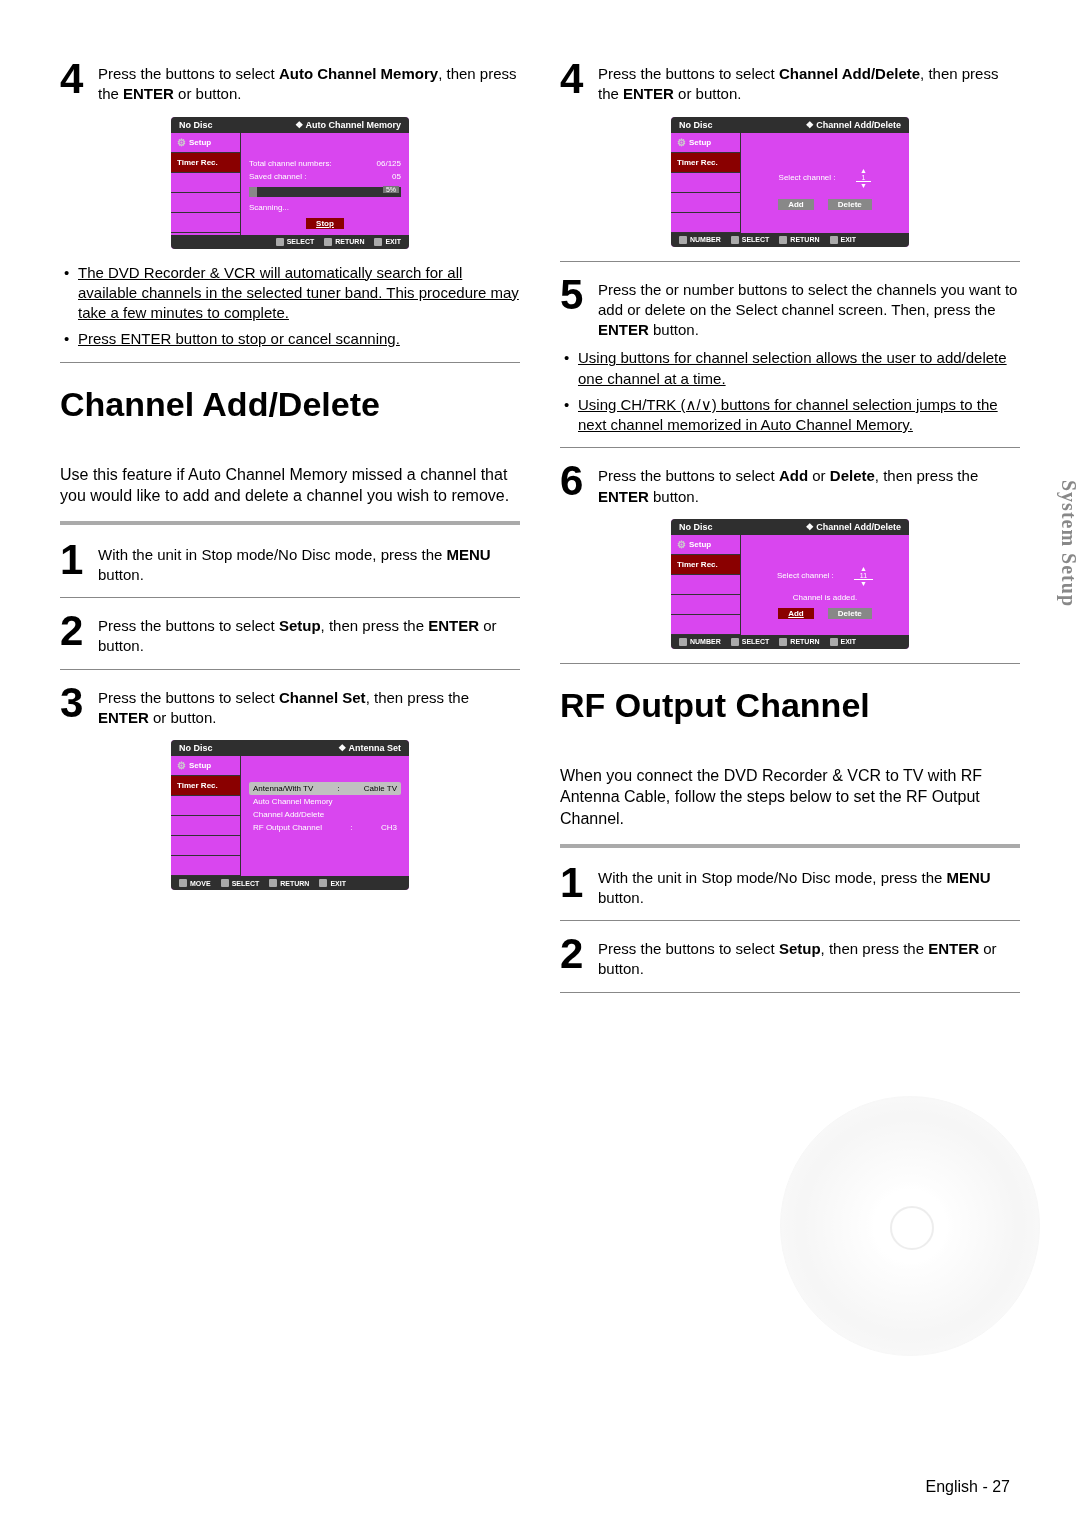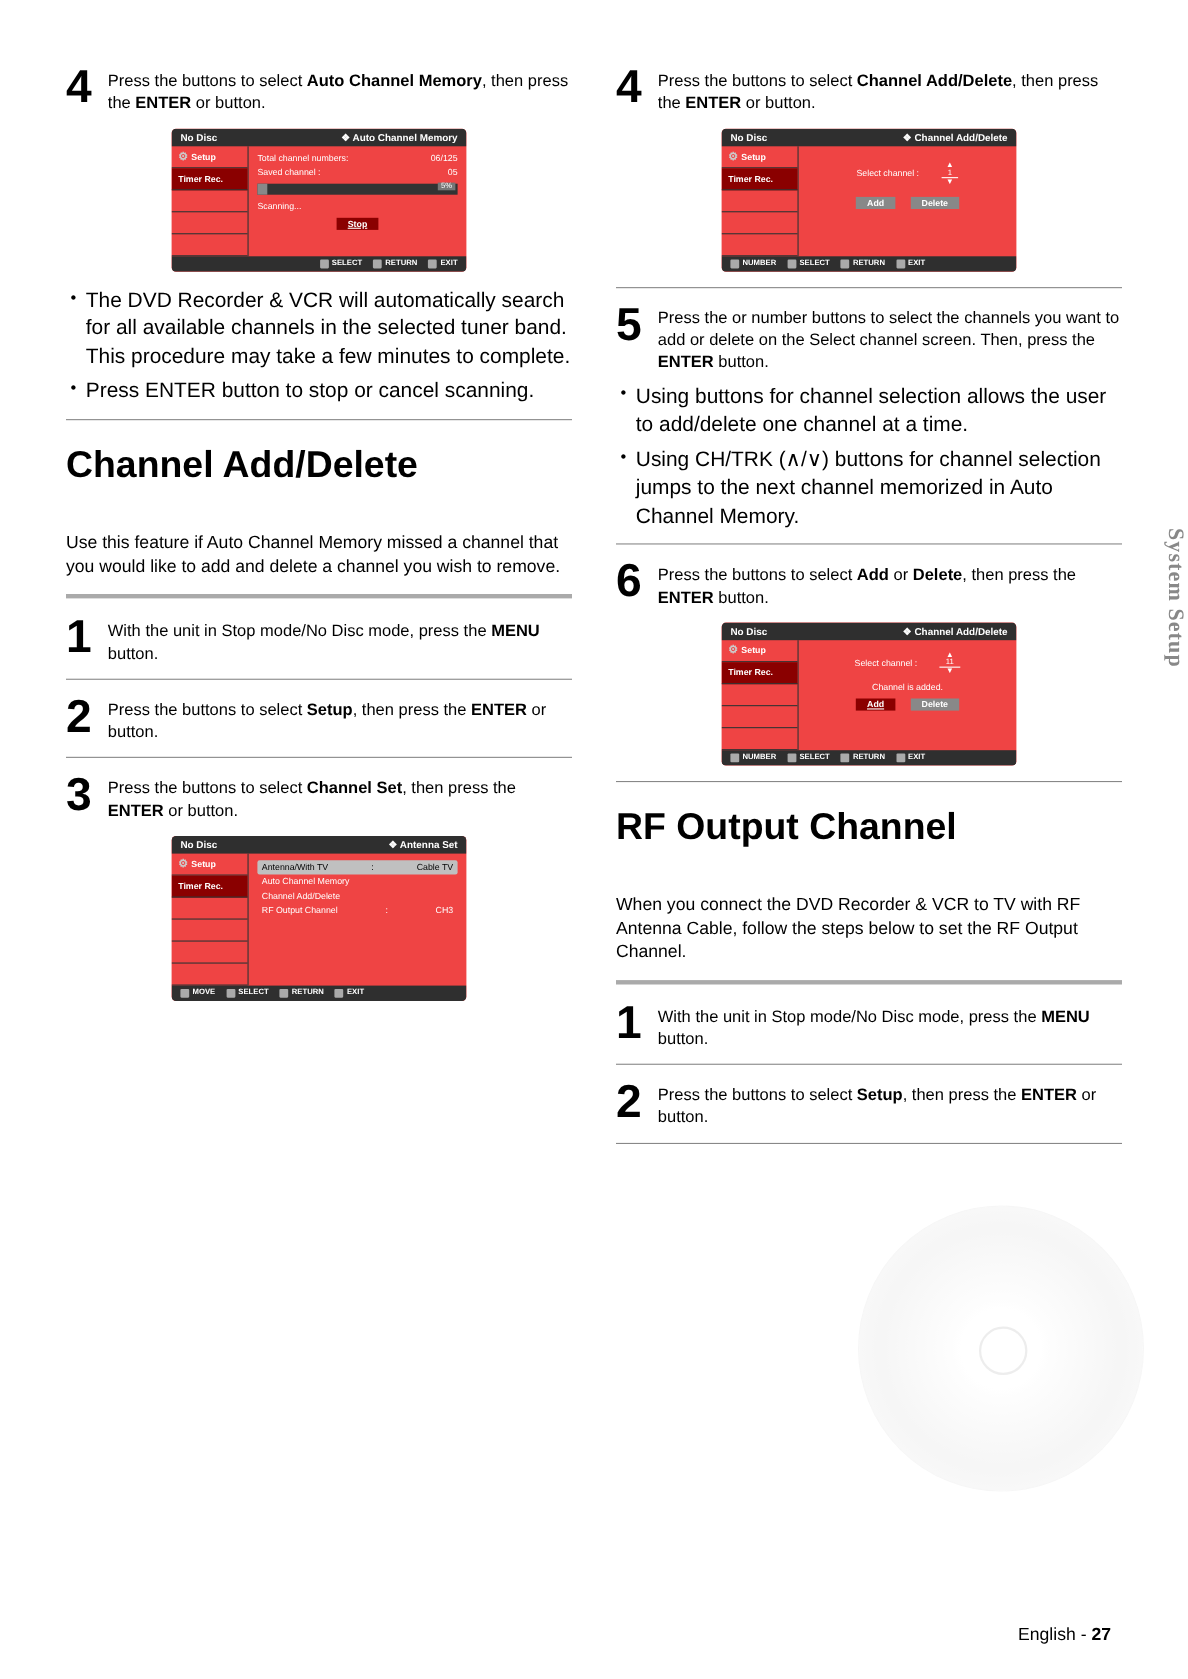--- a/index.html
+++ b/index.html
@@ -76,9 +76,9 @@
     font-size: 15px;
   }
   .osd {
-    width: 268px;
+    width: 238px;
     margin: 12px auto 14px auto;
-    background: #ef4444;
+    background: #d946ef;
     border-radius: 4px;
     color: #fff;
     font-size: 9px;

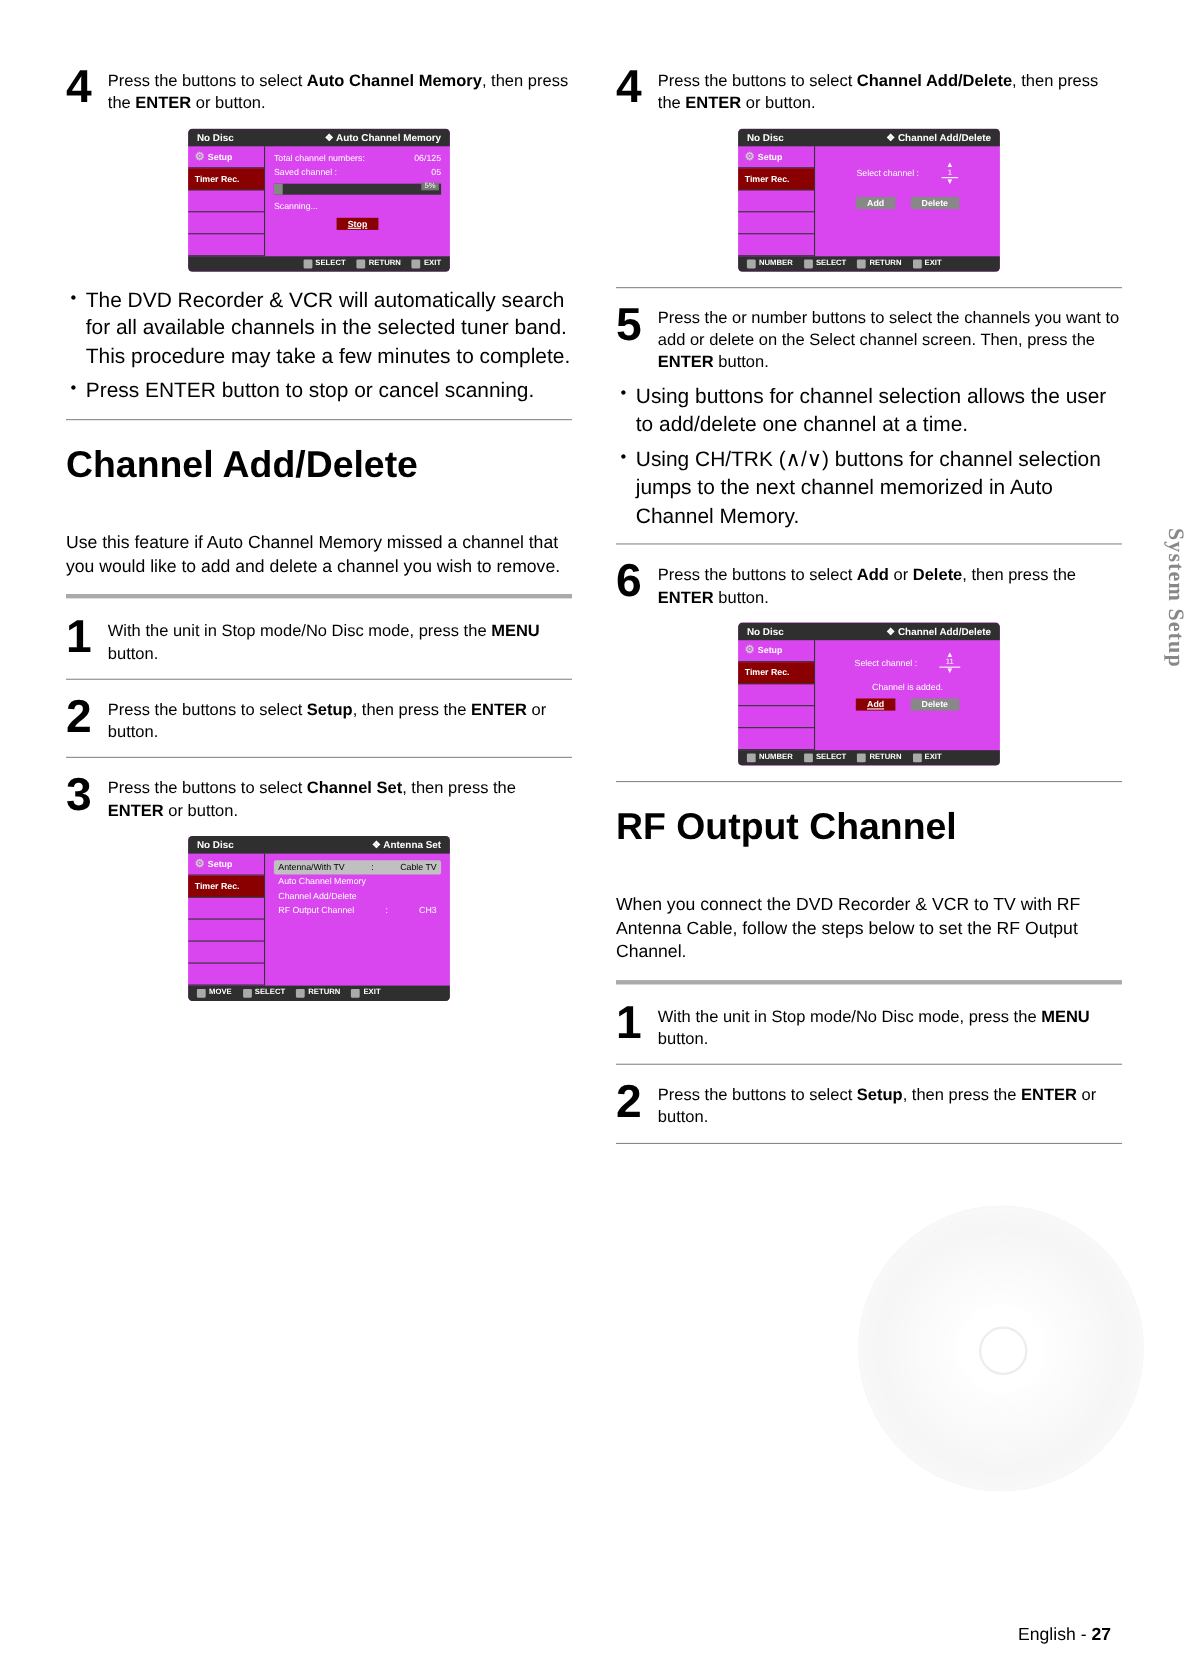--- a/index.html
+++ b/index.html
@@ -121,6 +121,7 @@
     flex-direction: column;
     gap: 4px;
     font-size: 8px;
+    margin-top: 20px;
   }
   .osd-row { display: flex; justify-content: space-between; align-items: center; }
   .osd-highlight {

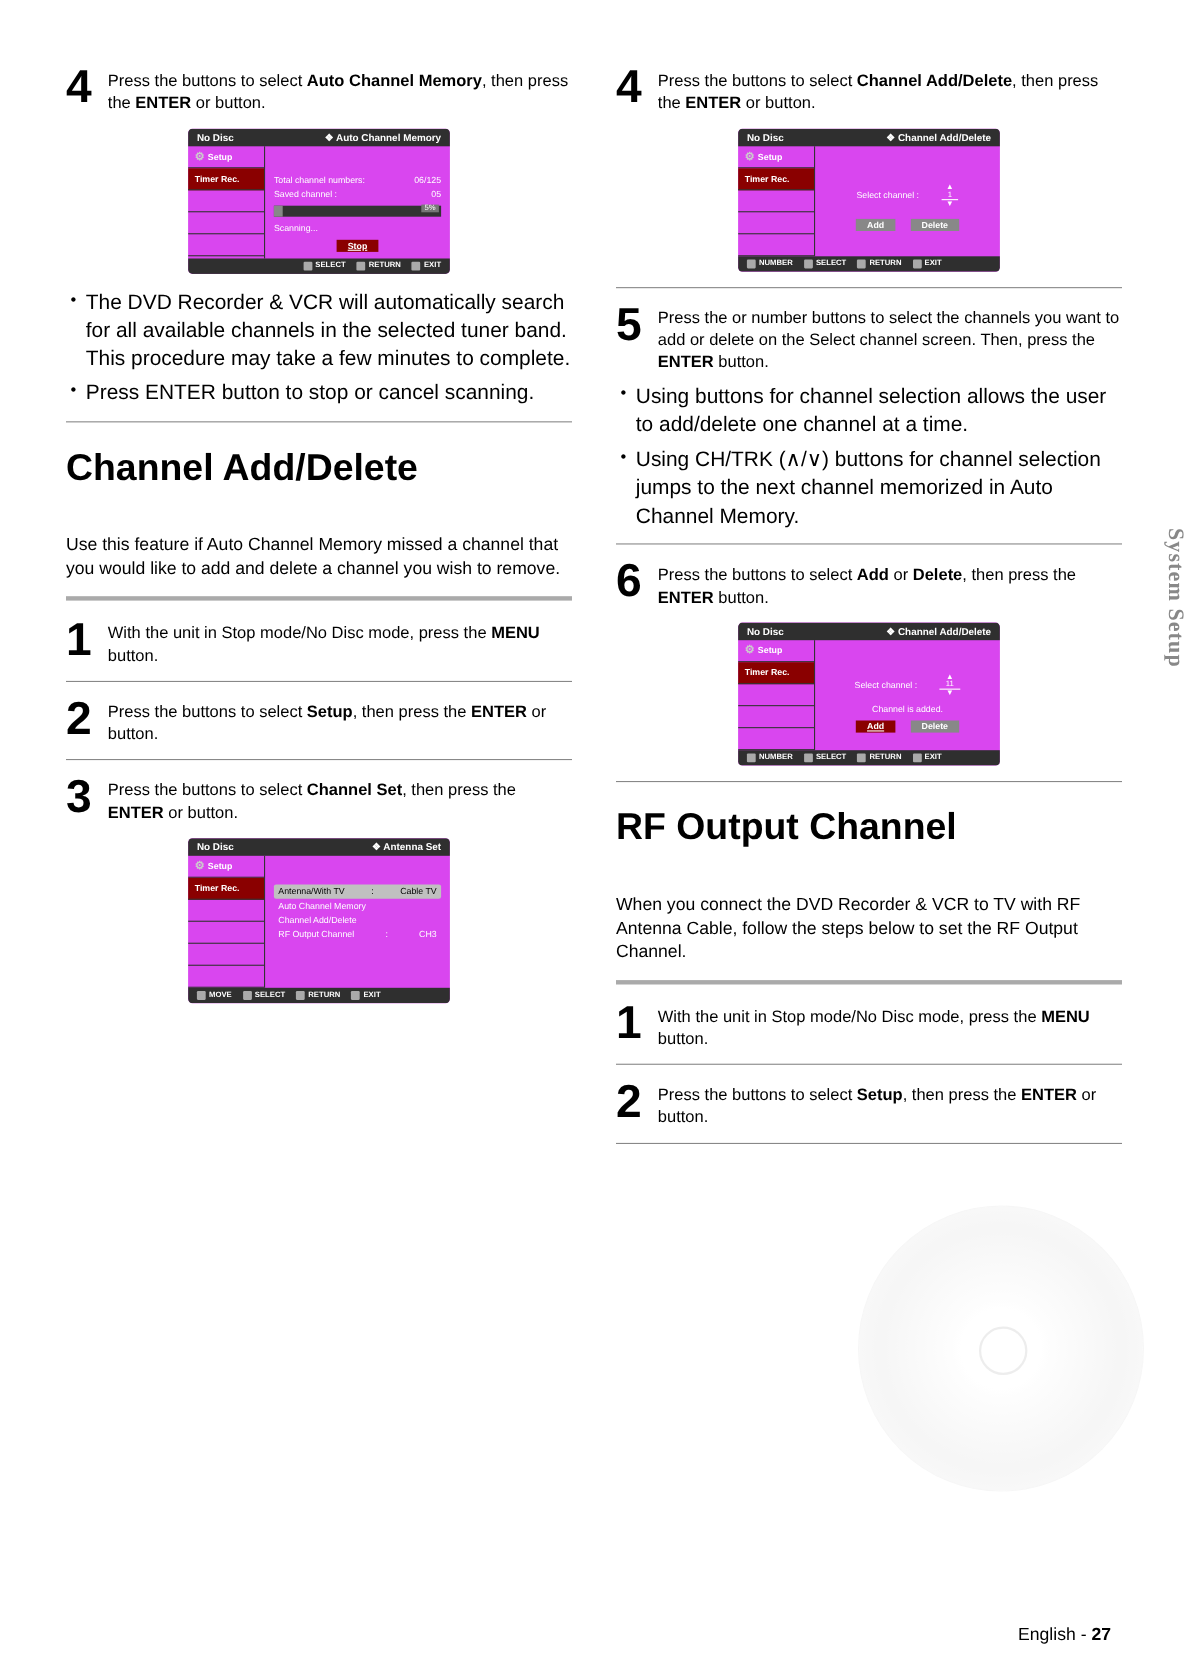--- a/index.html
+++ b/index.html
@@ -63,11 +63,12 @@
     margin: 8px 0 8px 0;
   }
   .bullets li {
-    font-size: 19px;
+    font-size: 15px;
     line-height: 1.35;
     margin-bottom: 6px;
     list-style: none;
     position: relative;
+    text-decoration: underline;
   }
   .bullets li::before {
     content: "•";

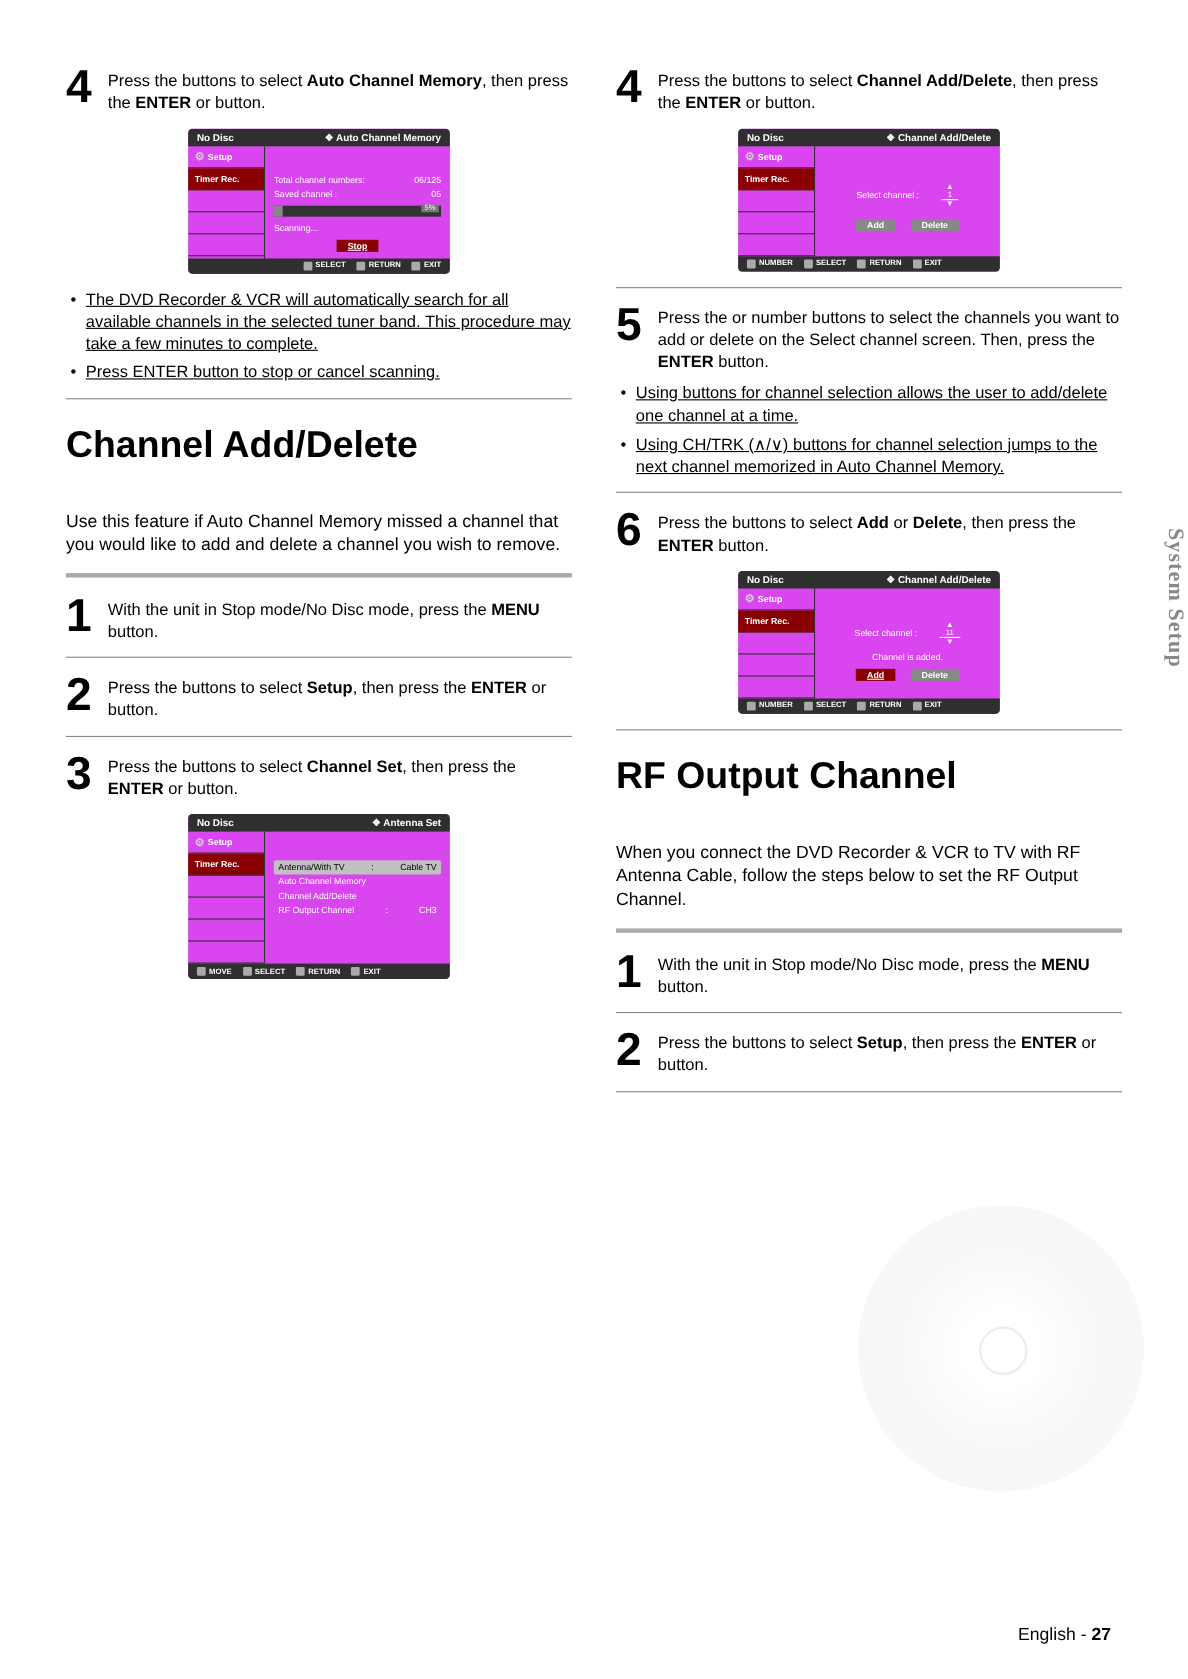--- a/index.html
+++ b/index.html
@@ -195,7 +195,7 @@
     right: 70px;
     font-size: 16px;
   }
-  .footer b { font-weight: bold; }
+  .footer b { font-weight: normal; }
   .side-tab {
     position: absolute;
     right: 0;

